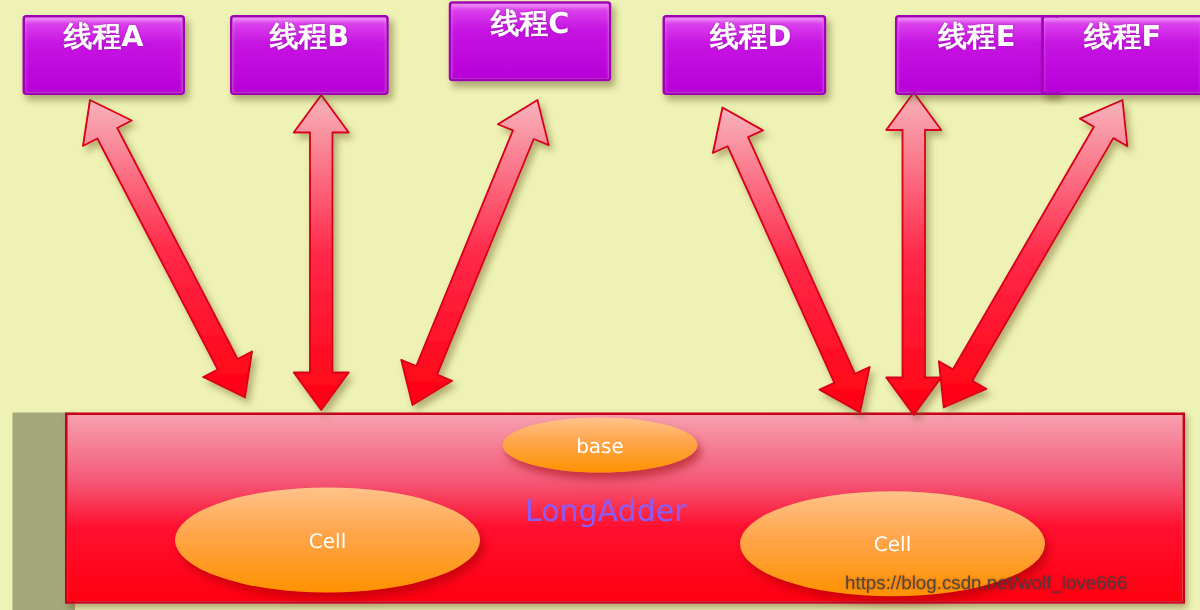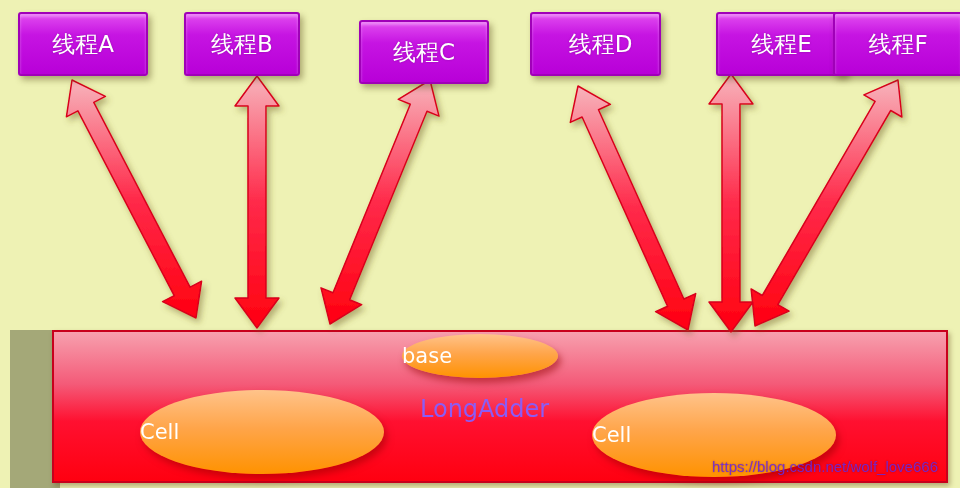--- a/index.html
+++ b/index.html
@@ -10,8 +10,8 @@
       background: linear-gradient(180deg, #e24cf0 0%, #c614e2 35%, #b800d8 100%);
       border: 2px solid #a000b8; border-radius: 3px;
       box-shadow: 3px 4px 6px rgba(90,80,30,0.45), inset 0 3px 3px rgba(255,255,255,0.35);
-      color: #fff; font-size: 23px; font-weight: normal;
-      display: flex; align-items: center; justify-content: center;
+      color: #fff; font-size: 23px; font-weight: bold;
+      display: flex; align-items: flex-start; justify-content: center;
       text-shadow: 0 0 2px rgba(80,0,90,0.4);
       box-sizing: border-box;
     }

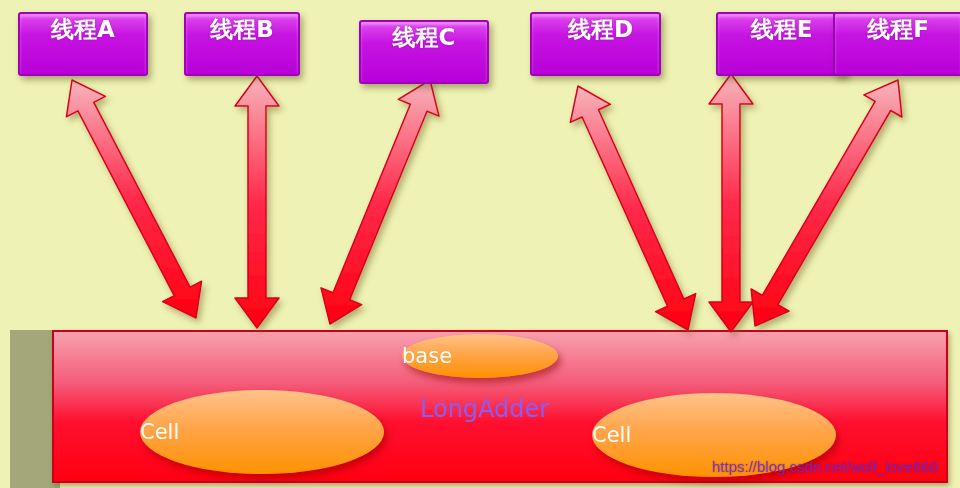--- a/index.html
+++ b/index.html
@@ -66,7 +66,7 @@
   <div class="thread-box" style="left:18px; top:12px; width:130px;">
       <span>线程A</span>
     </div>
-  <div class="thread-box" style="left:184px; top:12px; width:116px;">
+  <div class="thread-box" style="left:184px; top:12px; width:127px;">
       <span>线程B</span>
     </div>
   <div class="thread-box" style="left:359px; top:20px; width:130px;">

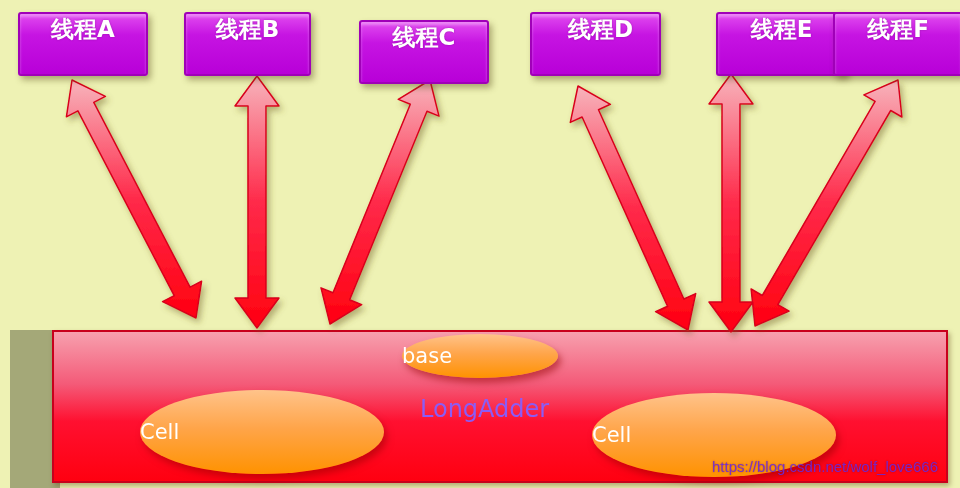--- a/index.html
+++ b/index.html
@@ -69,7 +69,7 @@
   <div class="thread-box" style="left:184px; top:12px; width:127px;">
       <span>线程B</span>
     </div>
-  <div class="thread-box" style="left:359px; top:20px; width:130px;">
+  <div class="thread-box" style="left:359px; top:1px; width:130px;">
       <span>线程C</span>
     </div>
   <div class="thread-box" style="left:530px; top:12px; width:131px;padding-left:10px;">

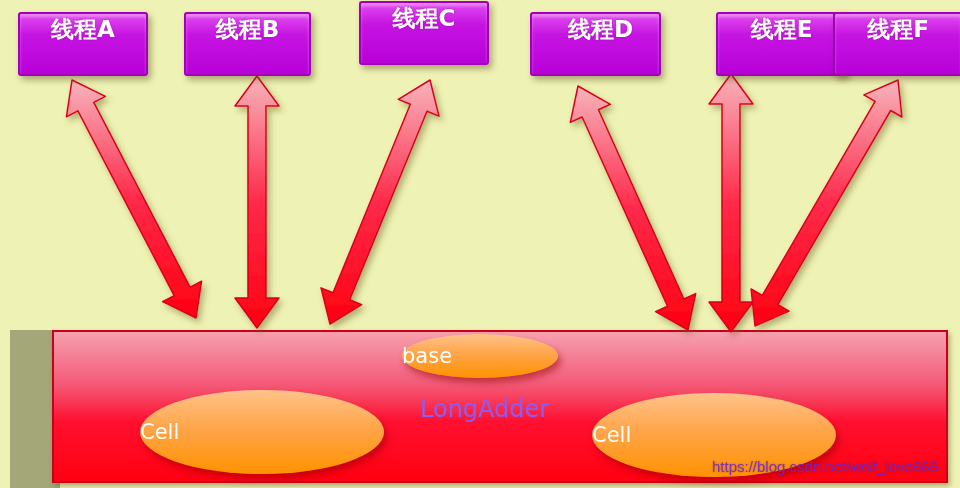--- a/index.html
+++ b/index.html
@@ -26,8 +26,8 @@
       position: absolute; border-radius: 50%;
       background: linear-gradient(180deg, #ffc38a 0%, #ffa54a 45%, #ff9200 100%);
       box-shadow: 3px 5px 7px rgba(150,0,0,0.5);
-      color: #fff; display: flex; align-items: center; 
-      font-family: "DejaVu Sans", sans-serif; font-size: 21px;
+      color: #fff; display: flex; align-items: center; justify-content: center;
+      font-family: "DejaVu Sans", sans-serif; font-size: 16px;
     }
     .longadder-label { position: absolute; left: 420px; top: 395px; color: #8b5cf6; font-size: 24px; font-family: "DejaVu Sans", sans-serif; }
     .watermark { position: absolute; left: 712px; top: 458px; color: #6d28d9; opacity: 0.9; font-size: 15px; font-family: "Liberation Sans", sans-serif; text-shadow: 0 0 2px rgba(120,0,0,0.5); }

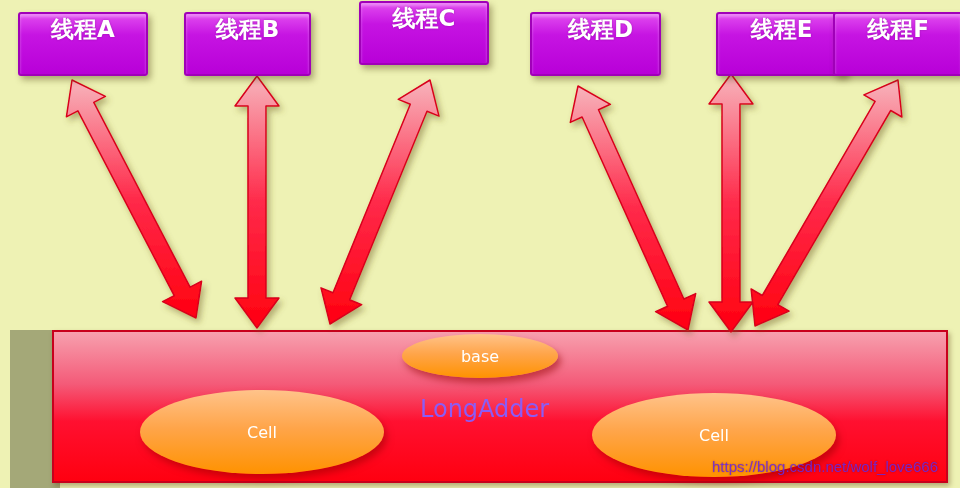--- a/index.html
+++ b/index.html
@@ -30,7 +30,7 @@
       font-family: "DejaVu Sans", sans-serif; font-size: 16px;
     }
     .longadder-label { position: absolute; left: 420px; top: 395px; color: #8b5cf6; font-size: 24px; font-family: "DejaVu Sans", sans-serif; }
-    .watermark { position: absolute; left: 712px; top: 458px; color: #6d28d9; opacity: 0.9; font-size: 15px; font-family: "Liberation Sans", sans-serif; text-shadow: 0 0 2px rgba(120,0,0,0.5); }
+    .watermark { position: absolute; left: 676px; top: 458px; color: #404040; opacity: 0.9; font-size: 15px; font-family: "Liberation Sans", sans-serif; text-shadow: 0 0 2px rgba(120,0,0,0.5); }
     svg.arrows { position: absolute; left: 0; top: 0; }
   </style>
 </head>

